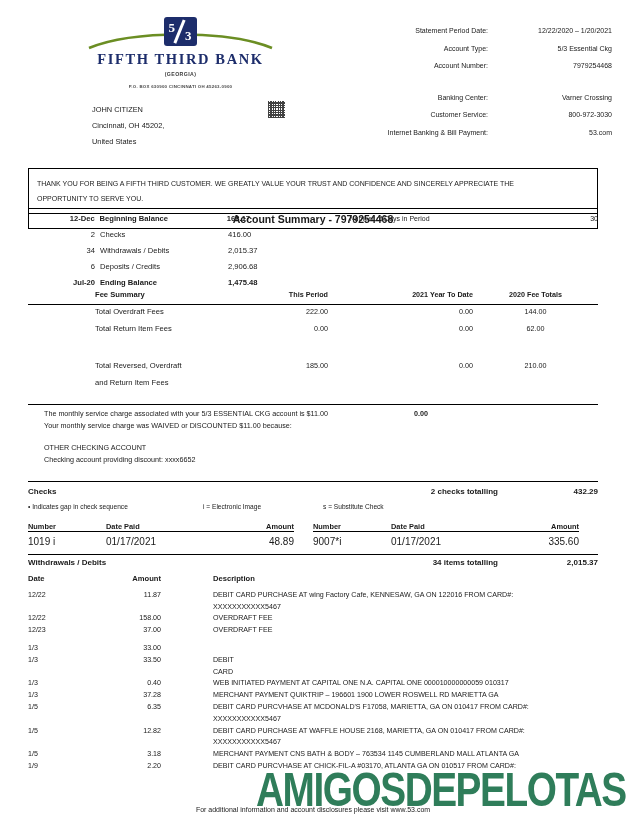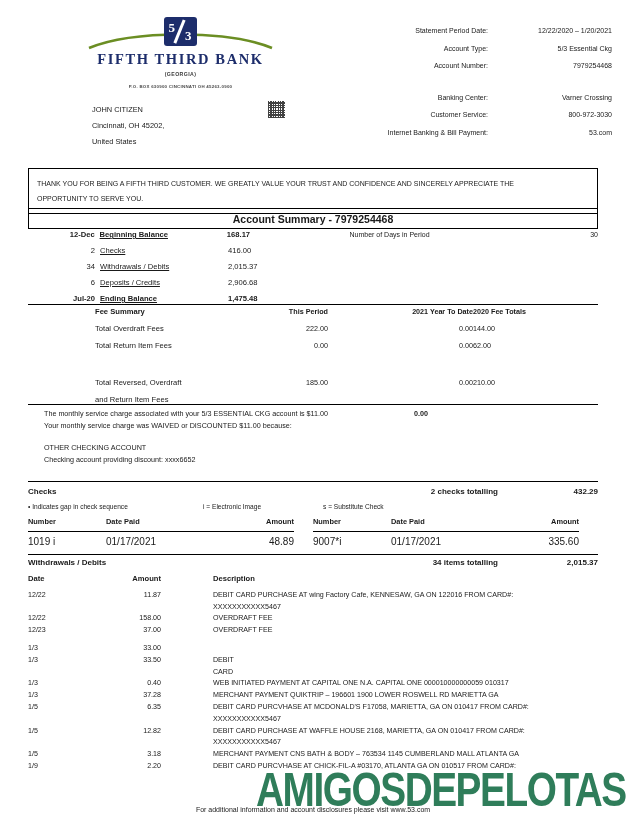--- a/index.html
+++ b/index.html
@@ -163,7 +163,7 @@
   .summary {
     position: absolute;
     left: 28px;
-    top: 230px;
+    top: 214px;
     width: 570px;
     font-size: 7.6px;
   }

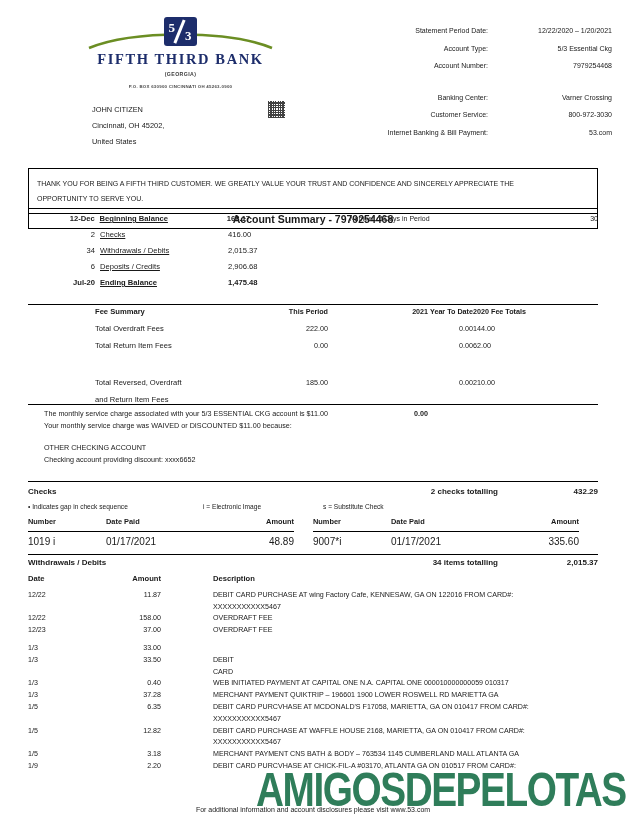--- a/index.html
+++ b/index.html
@@ -173,7 +173,7 @@
     height: 16px;
   }
   .sum-count { width: 67px; text-align: right; padding-right: 5px; }
-  .sum-label { width: 128px; text-decoration: underline; }
+  .sum-label { width: 128px; }
   .sum-amt   { width: 68px; text-align: left; }
   .sum-right-lbl { width: 190px; padding-left: 55px; font-size: 7px; }
   .sum-right-val { width: 60px; text-align: right; font-size: 7px;}

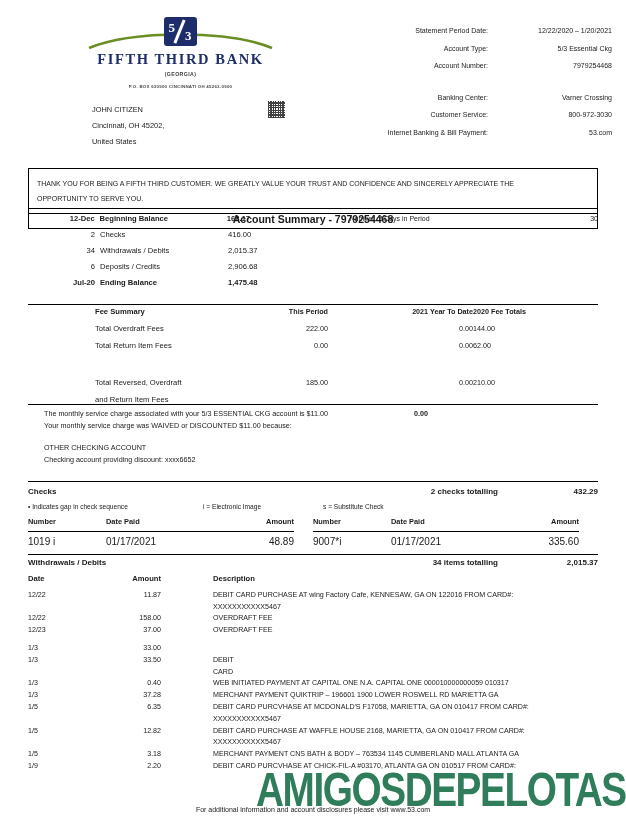--- a/index.html
+++ b/index.html
@@ -190,7 +190,7 @@
   .fees {
     position: absolute;
     left: 28px;
-    top: 307px;
+    top: 290px;
     width: 570px;
     font-size: 7.6px;
   }

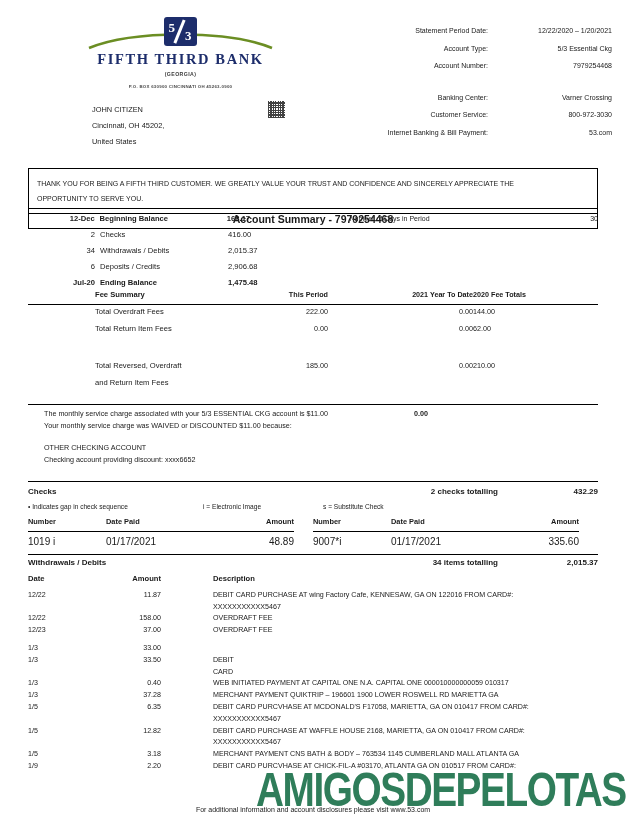--- a/index.html
+++ b/index.html
@@ -202,7 +202,7 @@
   .fee-label { width: 205px; padding-left: 67px; box-sizing: border-box; }
   .fee-c1 { width: 95px; text-align: right; }
   .fee-c2 { width: 145px; text-align: right; }
-  .fee-c3 { width: 125px; text-align: left; }
+  .fee-c3 { width: 125px; text-align: center; }
   .fee-head .fee-c1, .fee-head .fee-c2, .fee-head .fee-c3,
   .fee-head .fee-label { font-weight: bold; }
   .fee-c1, .fee-c2, .fee-c3 { font-size: 7.2px; }

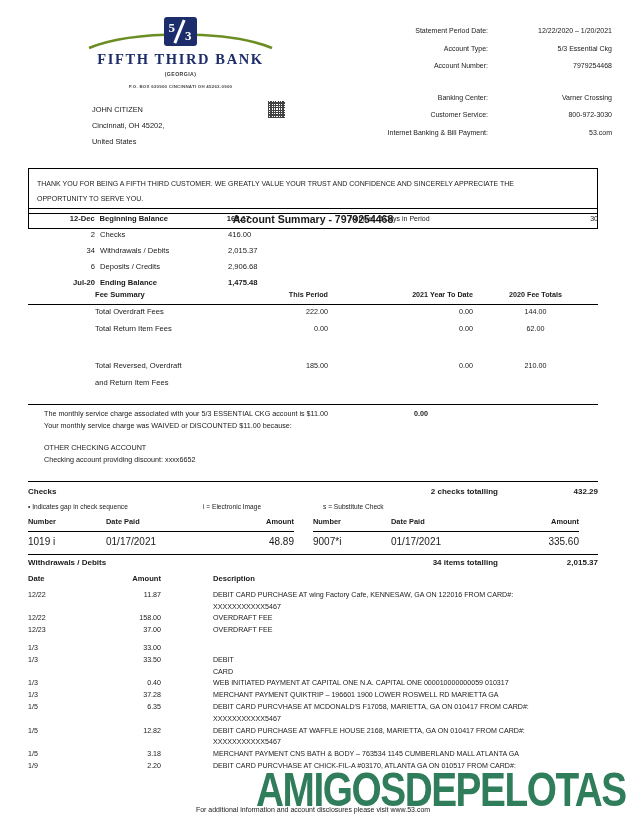--- a/index.html
+++ b/index.html
@@ -254,6 +254,7 @@
     font-weight: bold;
     font-size: 7.4px;
     height: 14px;
+    align-items: flex-end;
   }
   .chk-grp { width: 50%; display: flex; }
   .chk-num  { width: 78px; }

